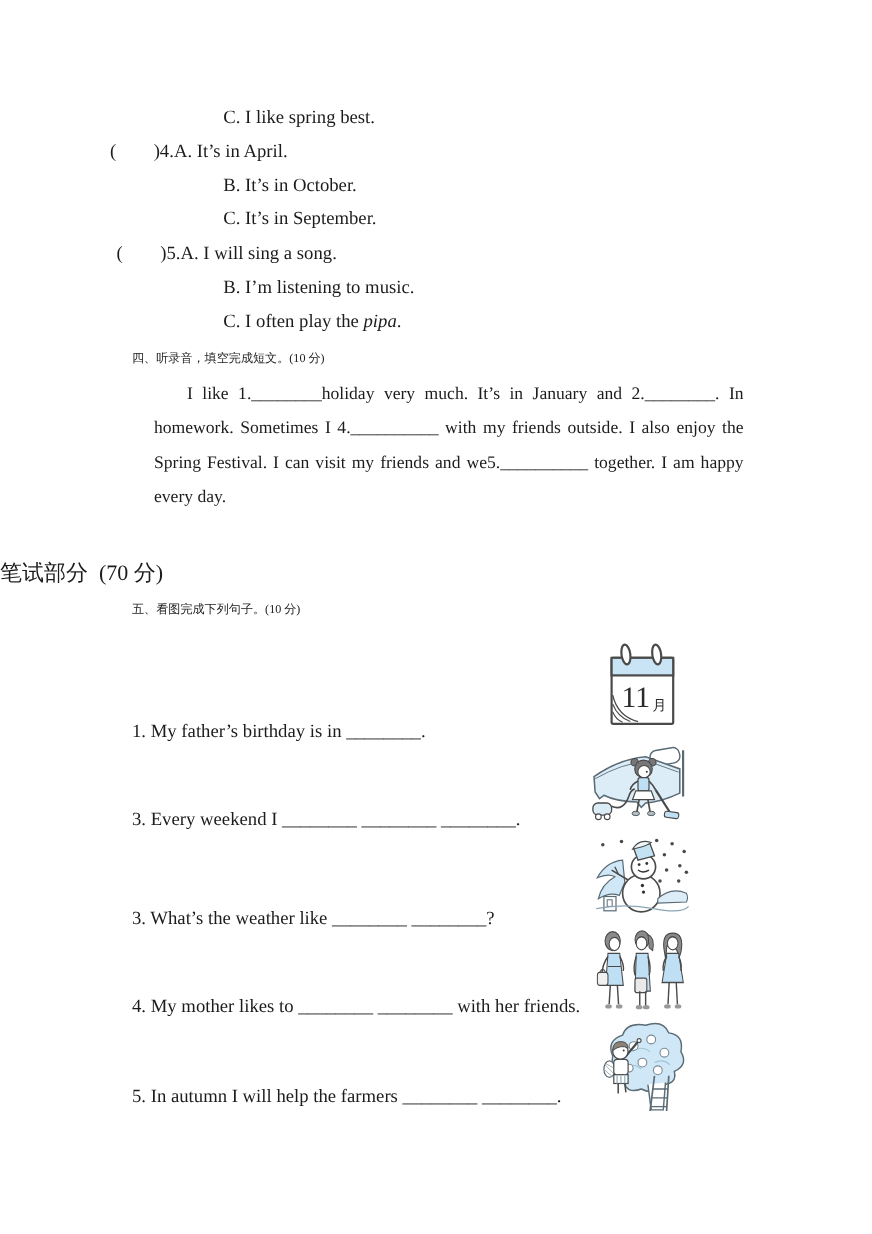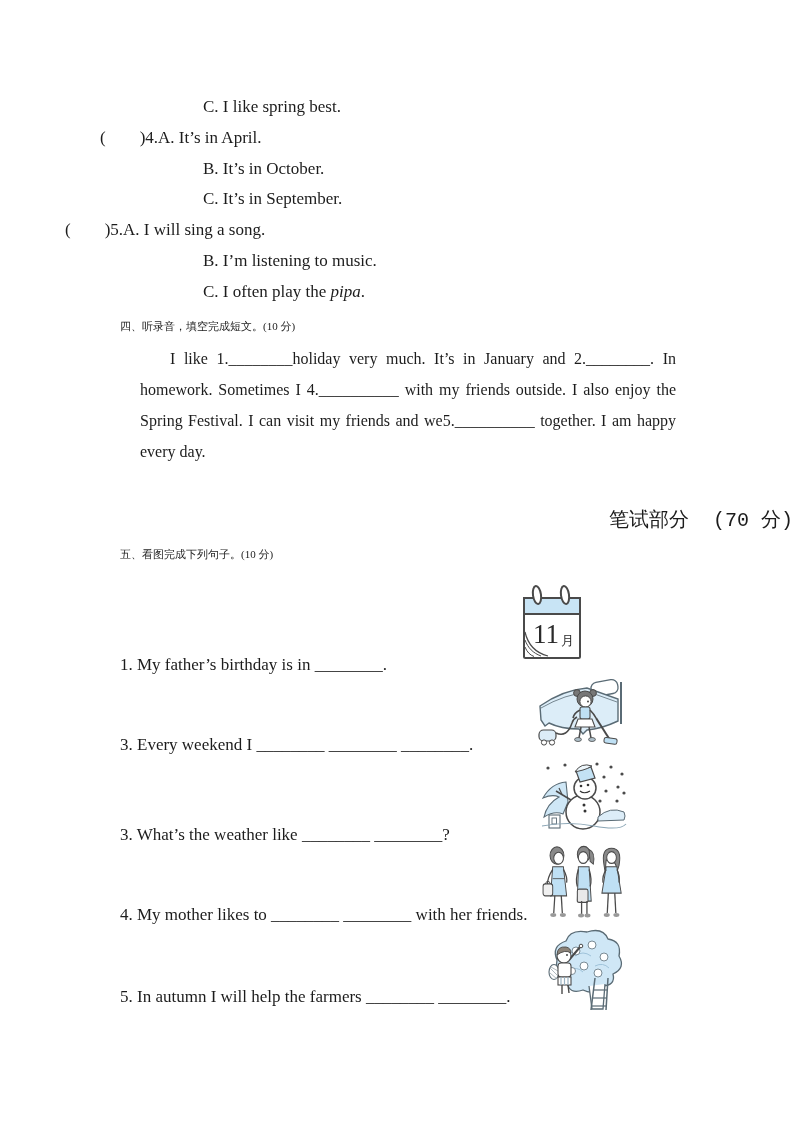--- a/index.html
+++ b/index.html
@@ -17,7 +17,7 @@
   .opt-line .it{font-style:italic;}
   .ind-c{padding-left:203px;}
   .ind-p4{padding-left:100px;}
-  .ind-p5{padding-left:65px;}
+  .ind-p5{padding-left:106px;}
   
   .sec-title{position:absolute;left:120px;font-size:11px;line-height:22px;white-space:pre;}
   #sec4-title{top:315px;}

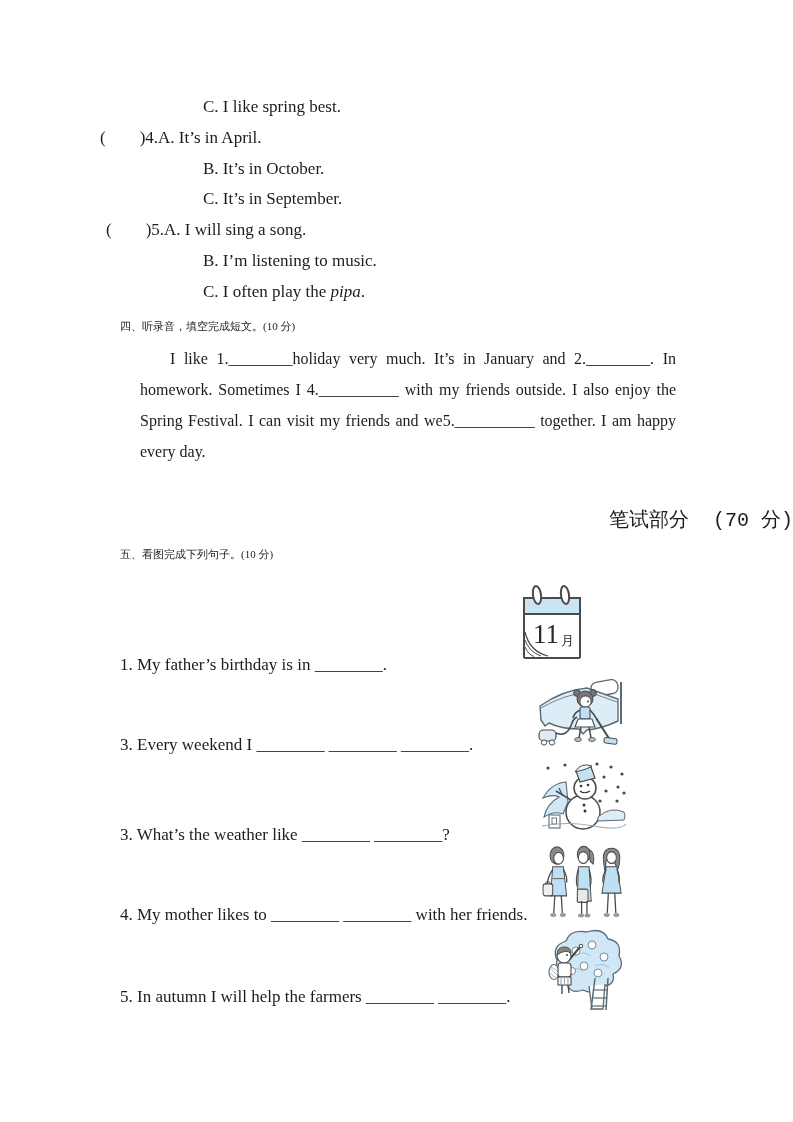--- a/index.html
+++ b/index.html
@@ -33,7 +33,7 @@
   
   .part-heading{
     position:absolute;top:508px;left:0;right:0;
-    text-align:right;font-size:20px;line-height:26px;white-space:pre;font-family:Liberation Mono, monospace;
+    text-align:left;font-size:20px;line-height:26px;white-space:pre;
   }
   #sec5-title{top:543px;}
   

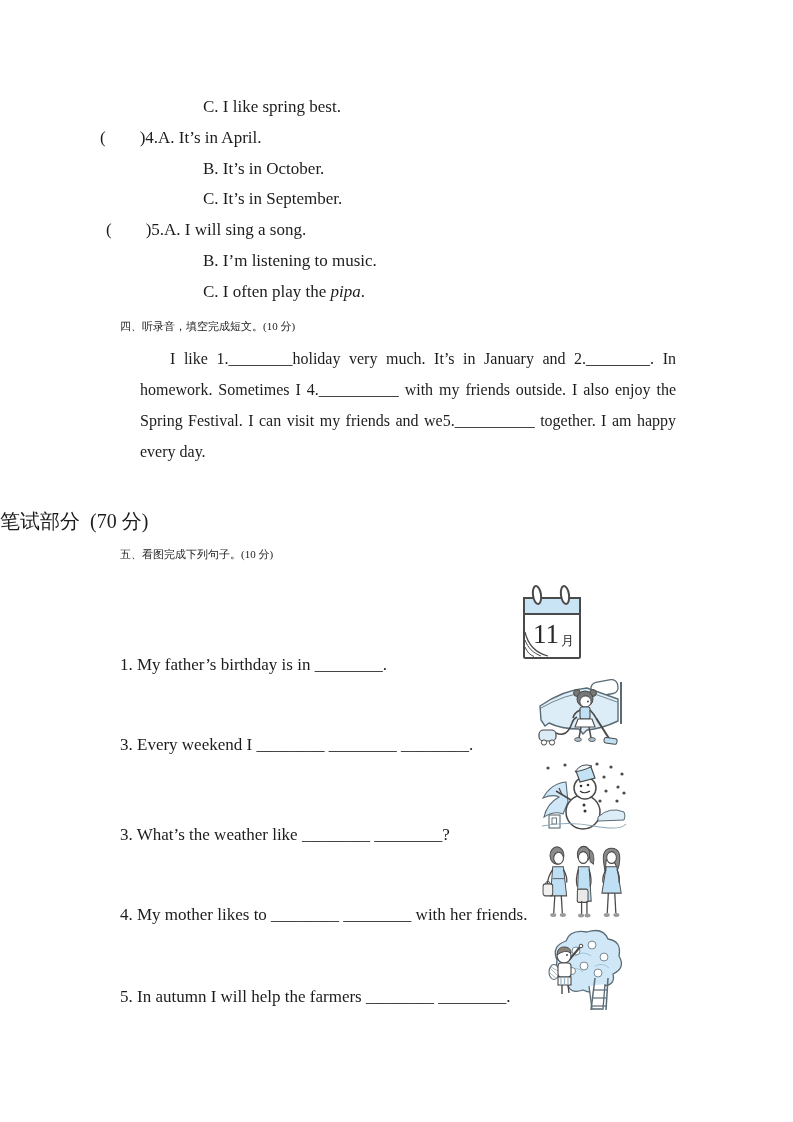--- a/index.html
+++ b/index.html
@@ -41,7 +41,7 @@
   #q1{top:654px;} #q2{top:734px;} #q3{top:824px;} #q4{top:904px;} #q5{top:986px;}
   
   .illu{position:absolute;}
-  #illu-calendar{left:520px;top:584px;}
+  #illu-calendar{left:552px;top:584px;}
   #illu-vacuum{left:533px;top:678px;}
   #illu-snowman{left:538px;top:760px;}
   #illu-girls{left:542px;top:843px;}

